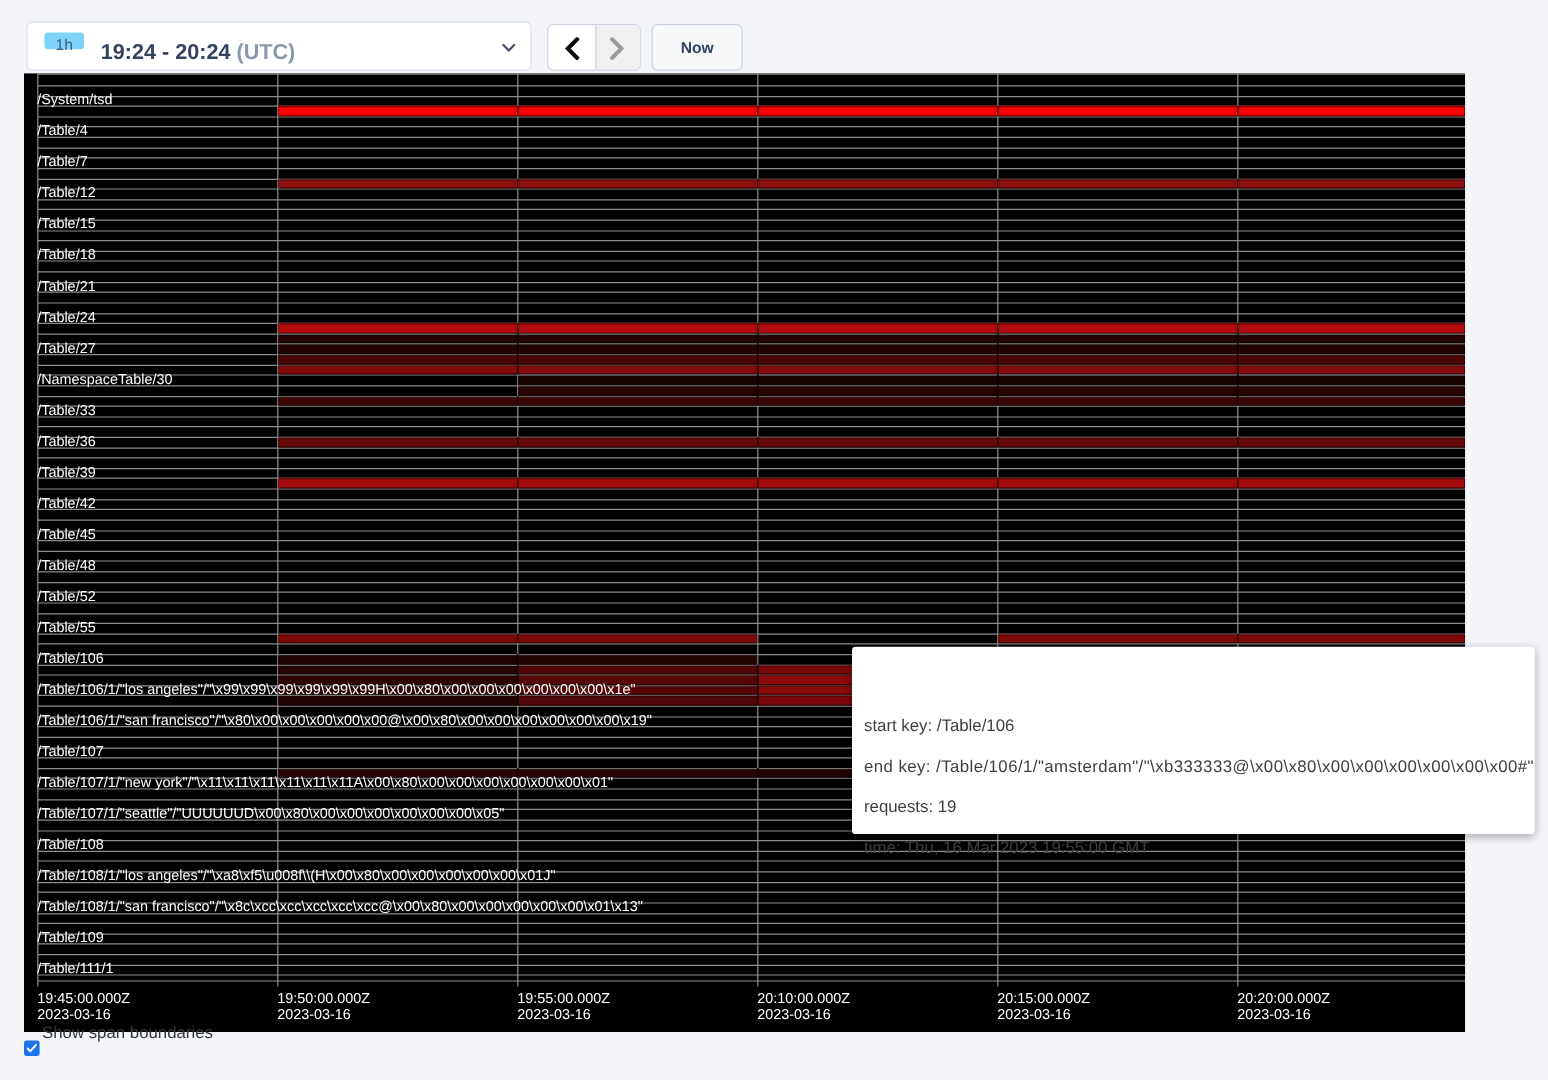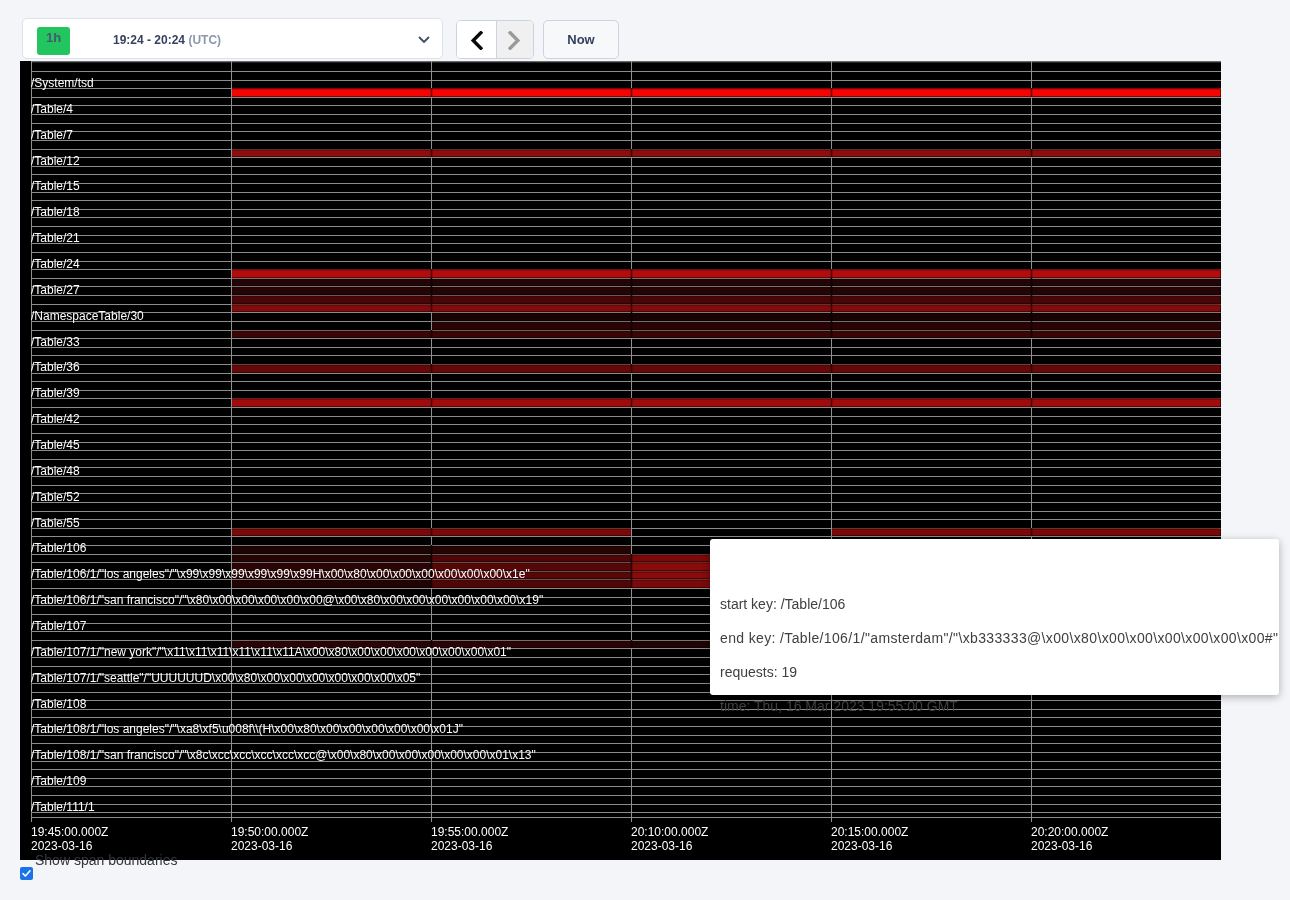--- a/index.html
+++ b/index.html
@@ -10,7 +10,7 @@
 </head>
 <body>
   <div class="btn" style="left:22px; top:18px; width:421px; height:41px;"></div>
-  <div style="position:absolute; left:37px; top:27px; width:33px; height:28px; background:#22c55e; border-radius:3px; text-align:center; line-height:22px; font-size:13px; font-weight:bold; color:#475872;">1h</div>
+  <div style="position:absolute; left:37px; top:27px; width:33px; height:14px; background:#7dd3fc; border-radius:3px; text-align:center; line-height:22px; font-size:13px; font-weight:normal; color:#475872;">1h</div>
   <div style="position:absolute; left:84px; top:33px; font-size:12px; font-weight:bold; color:#35425e;margin-left:29px;">19:24 - 20:24 <span style="font-weight:bold; color:#8b97ad;">(UTC)</span></div>
   <svg style="position:absolute; left:418px; top:36px;" width="12" height="8" viewBox="0 0 12 8">
     <path d="M1.5 1.5 L6 6 L10.5 1.5" stroke="#3f4a63" stroke-width="1.8" fill="none" stroke-linecap="round"></path>

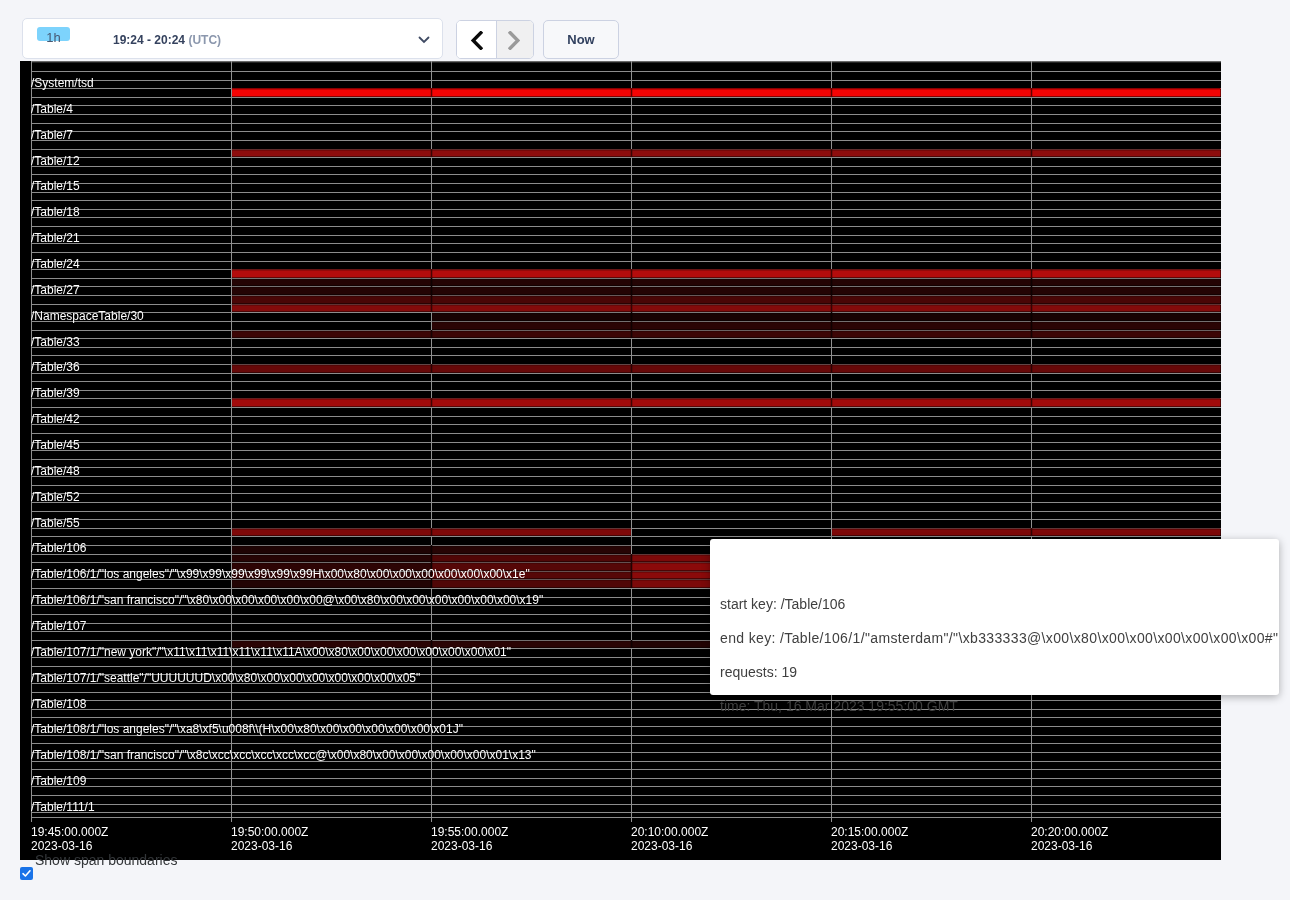--- a/index.html
+++ b/index.html
@@ -11,7 +11,7 @@
 <body>
   <div class="btn" style="left:22px; top:18px; width:421px; height:41px;"></div>
   <div style="position:absolute; left:37px; top:27px; width:33px; height:14px; background:#7dd3fc; border-radius:3px; text-align:center; line-height:22px; font-size:13px; font-weight:normal; color:#475872;">1h</div>
-  <div style="position:absolute; left:84px; top:33px; font-size:12px; font-weight:bold; color:#35425e;margin-left:29px;">19:24 - 20:24 <span style="font-weight:bold; color:#8b97ad;">(UTC)</span></div>
+  <div style="position:absolute; left:84px; top:33px; font-size:18px; font-weight:bold; color:#35425e;">19:24 - 20:24 <span style="font-weight:bold; color:#8b97ad;">(UTC)</span></div>
   <svg style="position:absolute; left:418px; top:36px;" width="12" height="8" viewBox="0 0 12 8">
     <path d="M1.5 1.5 L6 6 L10.5 1.5" stroke="#3f4a63" stroke-width="1.8" fill="none" stroke-linecap="round"></path>
   </svg>

